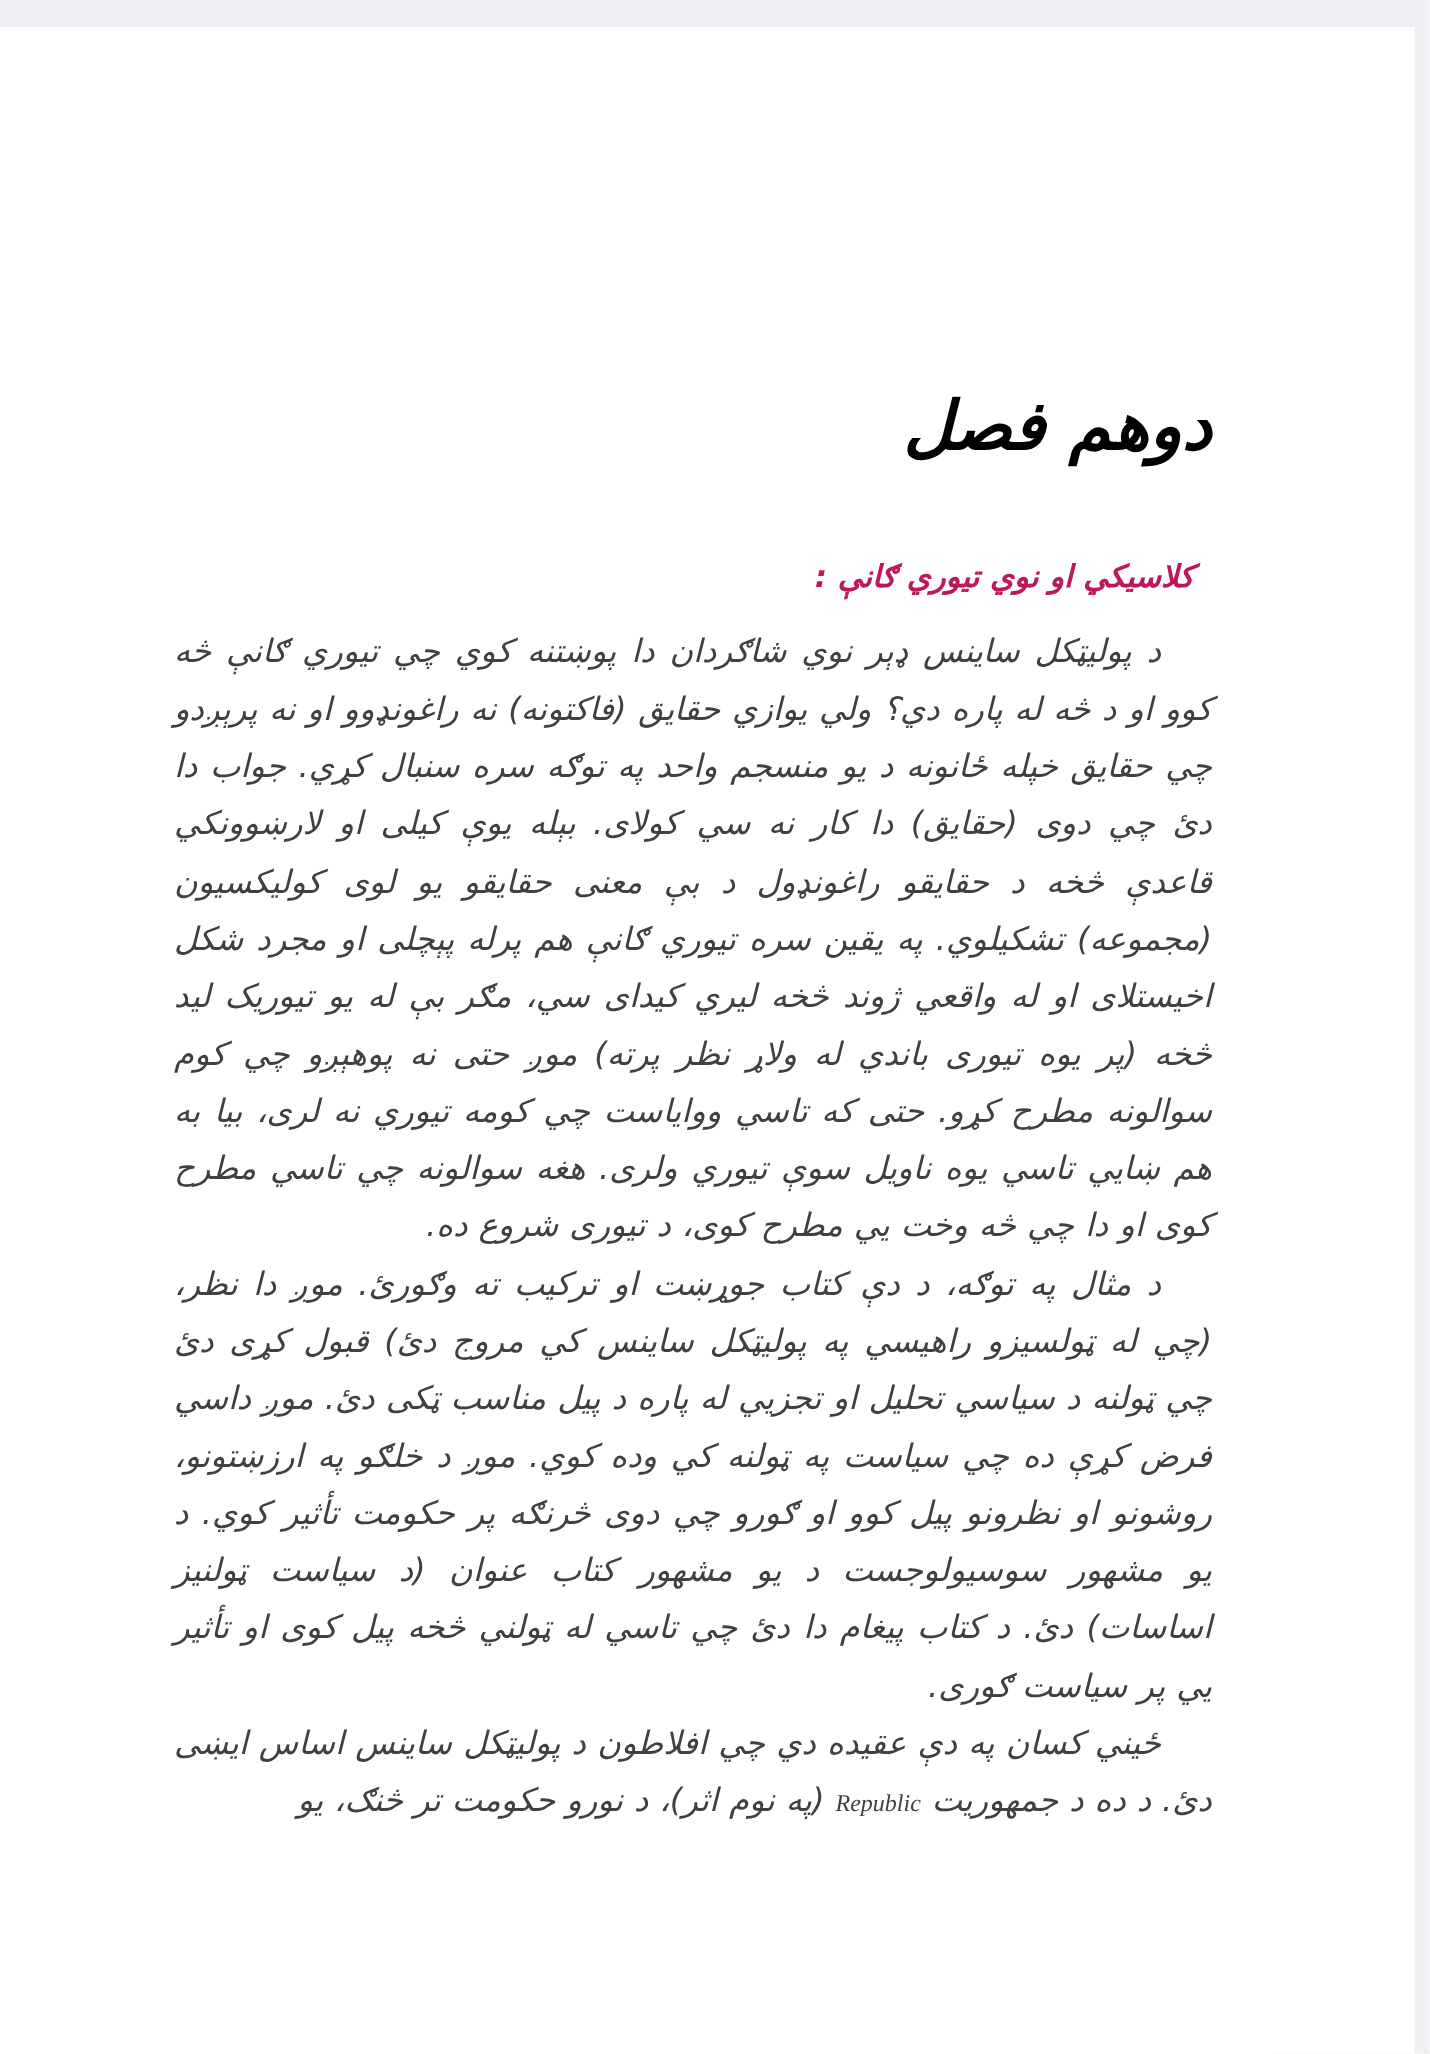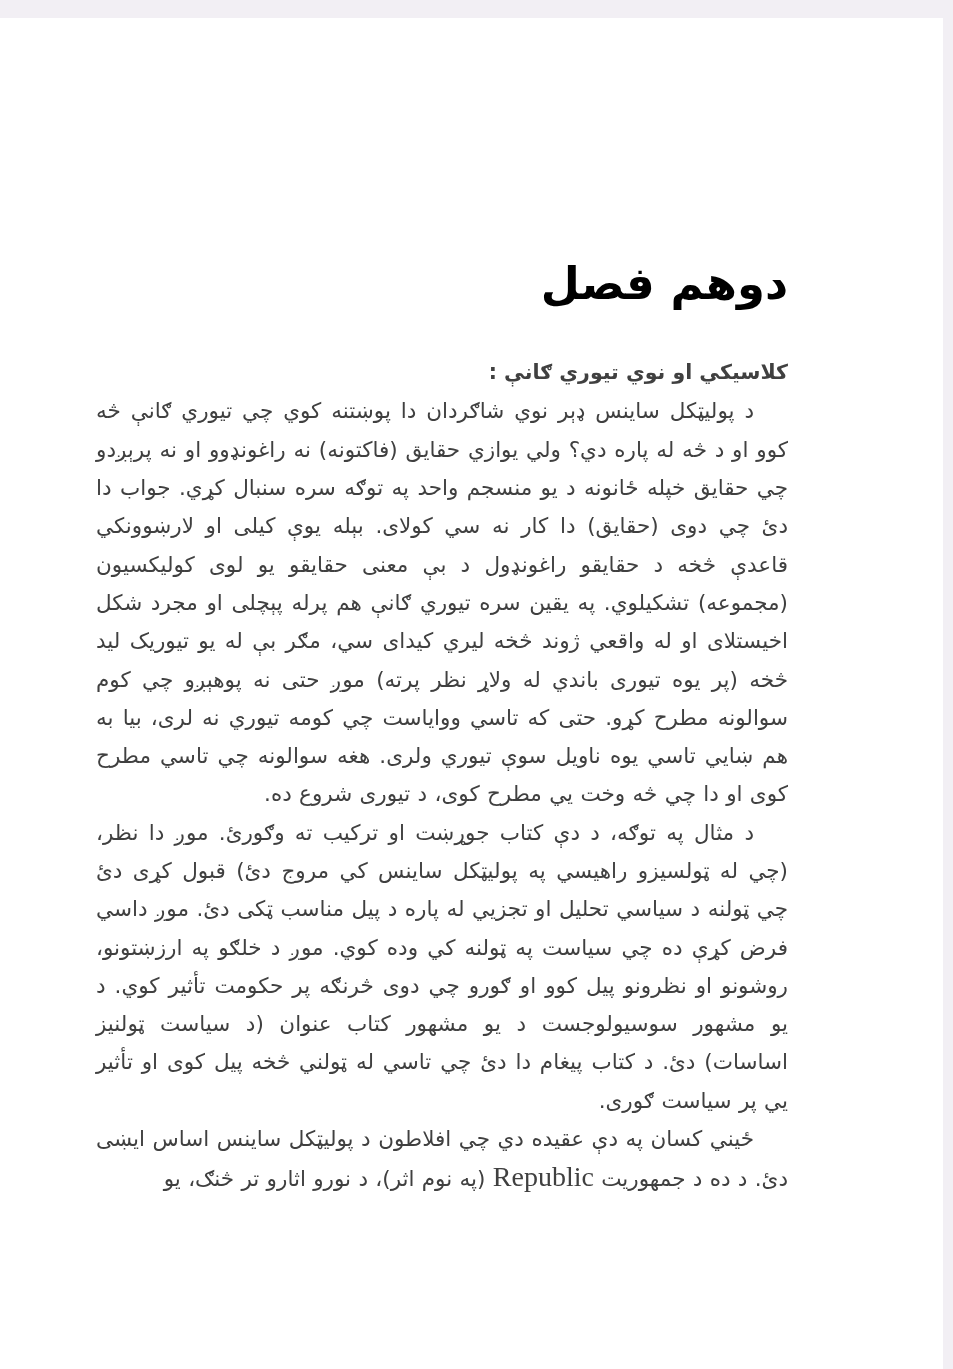--- a/index.html
+++ b/index.html
@@ -34,13 +34,14 @@
   
   .content {
     position: absolute;
-    left: 96px;
+    left: 116px;
     top: 18px;
     width: 692px;   
     height: 1351px;
     direction: rtl;
     text-align: justify;
     text-align-last: right;
+    font-style: italic;
   }
 
   .chapter-title {

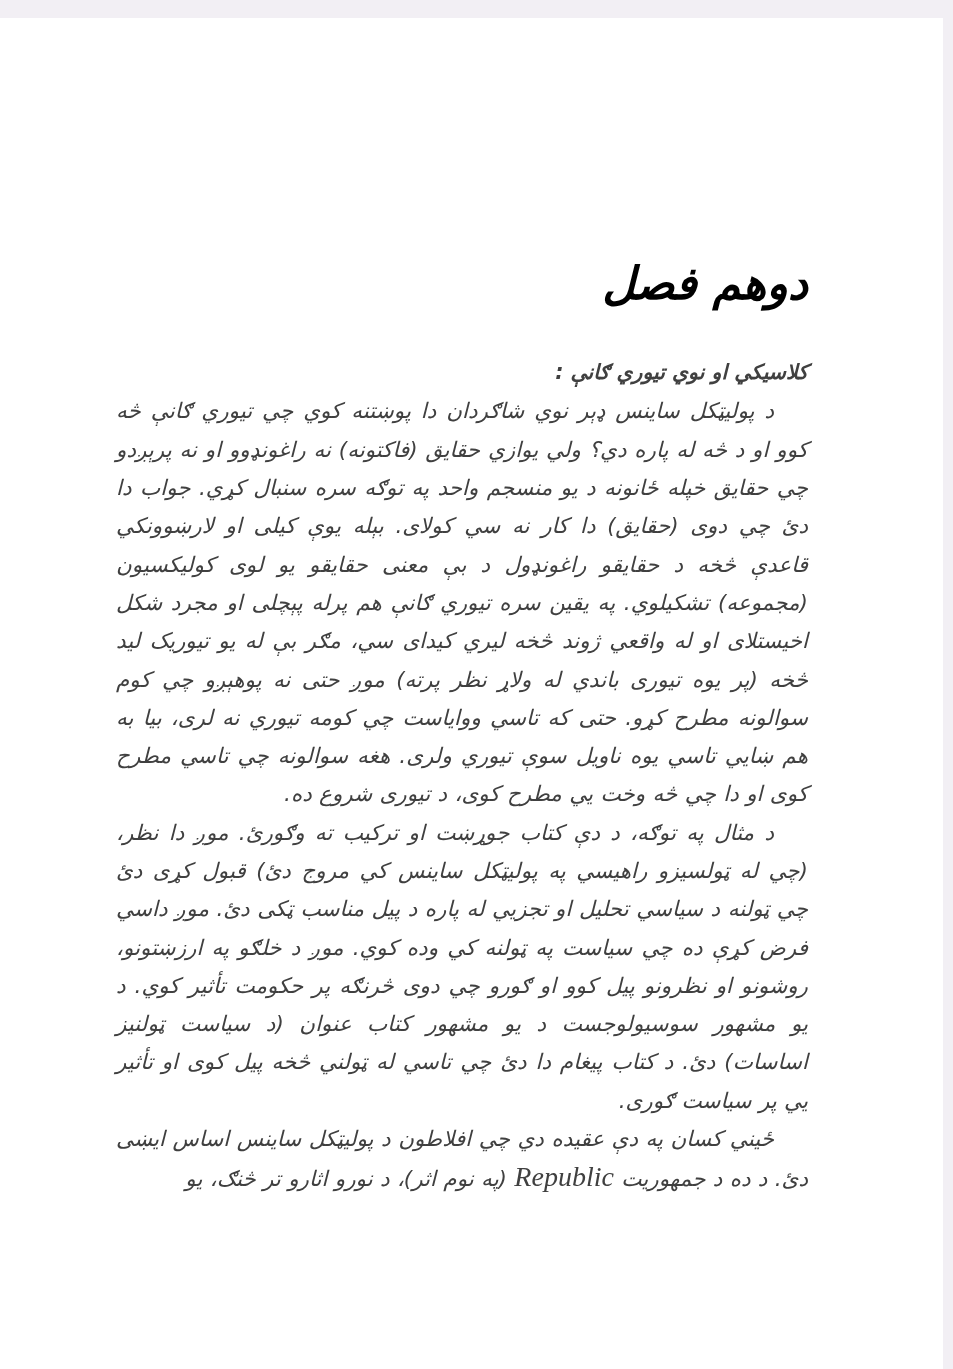--- a/index.html
+++ b/index.html
@@ -57,7 +57,7 @@
   }
 
   .section-heading {
-    margin: 0;
+    margin: 12px;
     padding-top: 48px;
     padding-bottom: 6px;
     text-align: right;
@@ -65,7 +65,7 @@
     font-size: 20.5px;
     font-weight: bold;
     line-height: 1.4;
-    color: #404040;
+    color: #be185d;
   }
   .section-heading.second {
     padding-top: 52px;

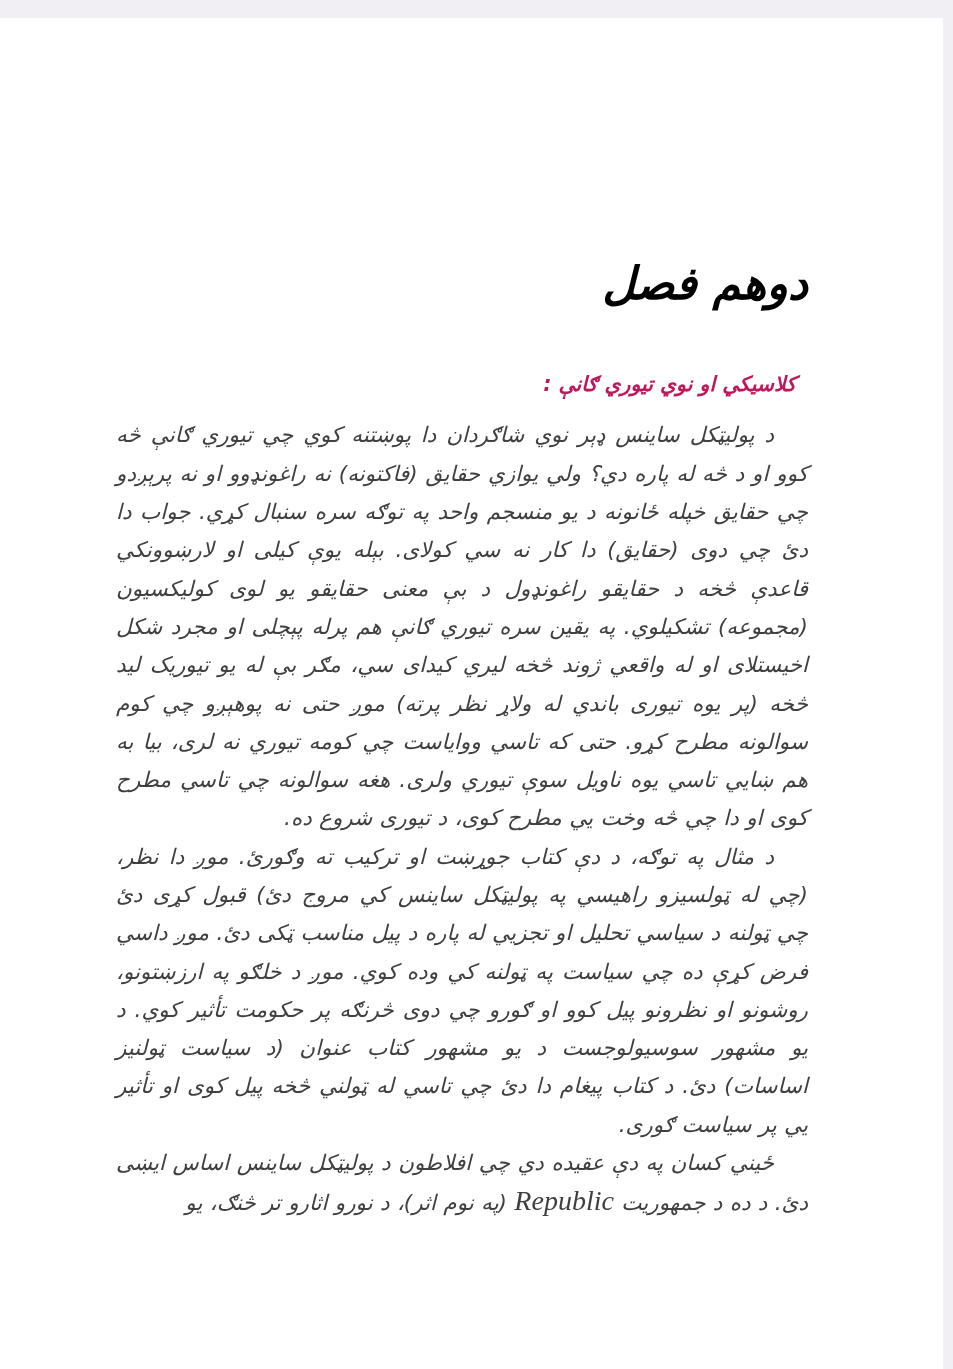--- a/index.html
+++ b/index.html
@@ -108,7 +108,7 @@
     <p class="body-par indent">د مثال په توګه، د دې کتاب جوړښت او ترکیب ته وګورئ. موږ دا نظر، (چي له ټولسیزو راهیسي په پولیټکل ساینس کي مروج دئ) قبول کړی دئ چي ټولنه د سیاسي تحلیل او تجزیي له پاره د پیل مناسب ټکی دئ. موږ داسي فرض کړې ده چي سیاست په ټولنه کي وده کوي. موږ د خلګو په ارزښتونو، روشونو او نظرونو پیل کوو او ګورو چي دوی څرنګه پر حکومت تأثیر کوي. د یو مشهور سوسیولوجست د یو مشهور کتاب عنوان (د سیاست ټولنیز اساسات) دئ. د کتاب پیغام دا دئ چي تاسي له ټولني څخه پیل کوی او تأثیر یي پر سیاست ګوری.</p>
 
 
-    <p class="body-par indent"><span>ځیني کسان په دې عقیده دي چي افلاطون د پولیټکل ساینس اساس ایښی دئ. د ده د جمهوریت </span><span class="latin">Republic</span><span> (په نوم اثر)، د نورو اثارو تر څنګ، یو</span></p>
+    <p class="body-par indent"><span>ځیني کسان په دې عقیده دي چي افلاطون د پولیټکل ساینس اساس ایښی دئ. د ده د جمهوریت </span><span class="latin">Republic</span><span> (په نوم اثر)، د نورو حکومت تر څنګ، یو</span></p>
 
   </div>
 </div>

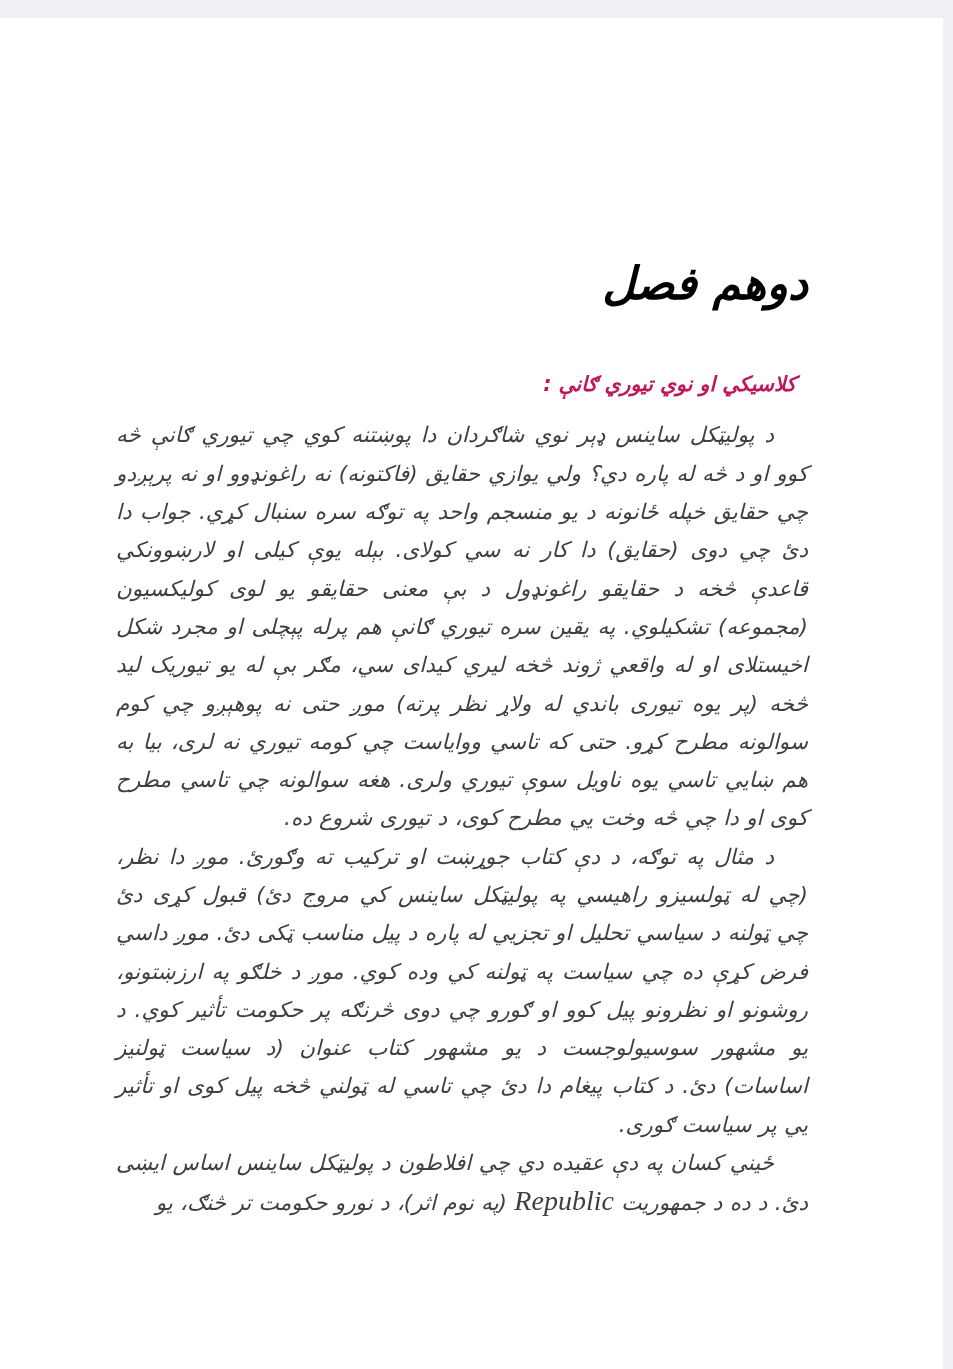--- a/index.html
+++ b/index.html
@@ -86,7 +86,7 @@
 
   .latin {
     font-family: "Liberation Serif", "DejaVu Serif", serif;
-    font-size: 28px;
+    font-size: 16px;
     direction: ltr;
     unicode-bidi: isolate;
   }

